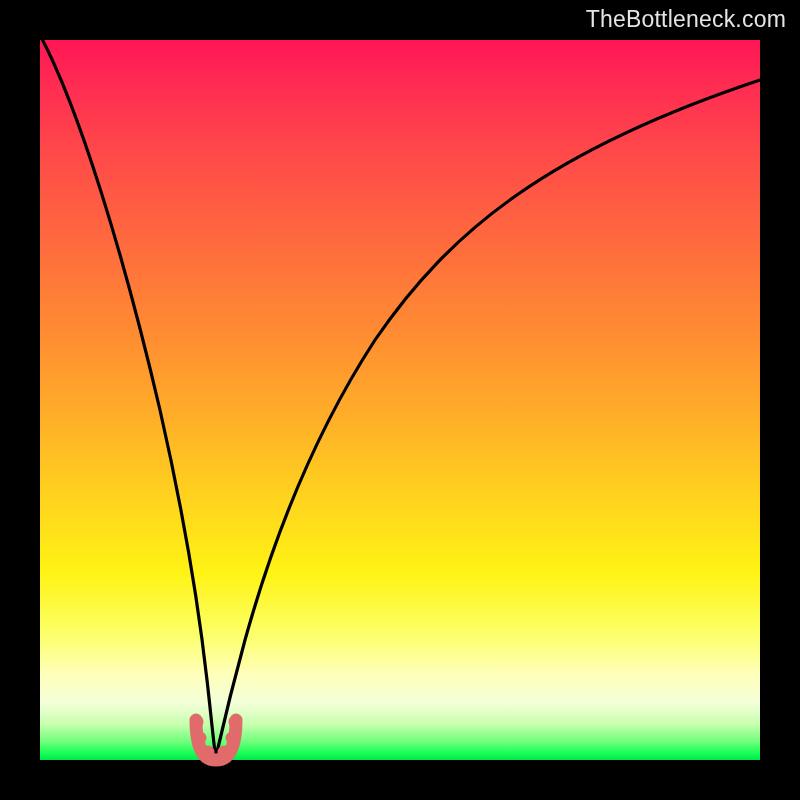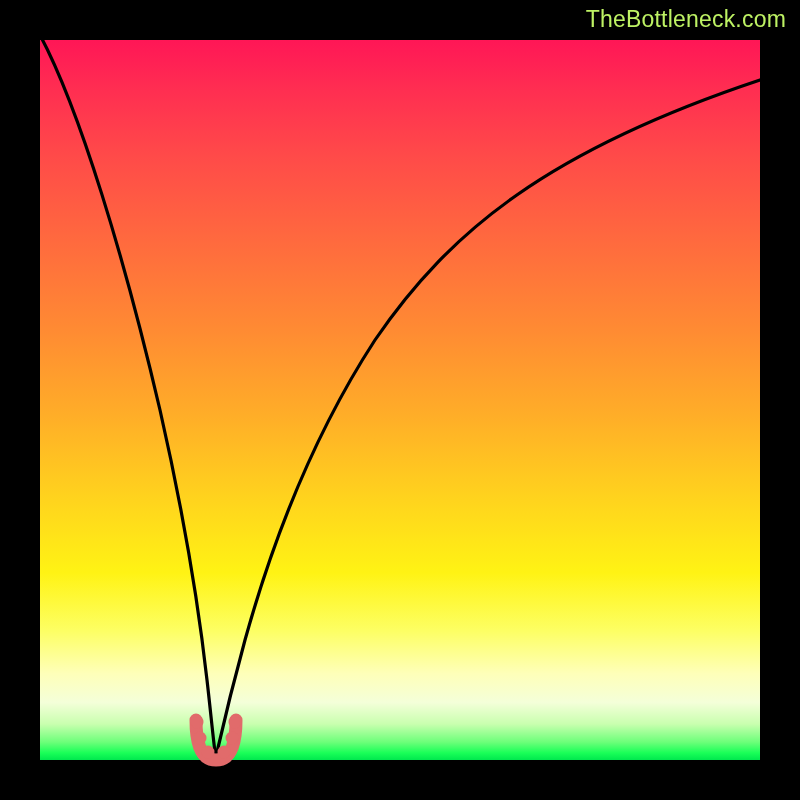--- a/index.html
+++ b/index.html
@@ -15,7 +15,7 @@
     position: absolute;
     top: 6px;
     right: 14px;
-    color: #bef264;
+    color: #e5e5e5;
     font-size: 23px;
     font-weight: 400;
     z-index: 10;

